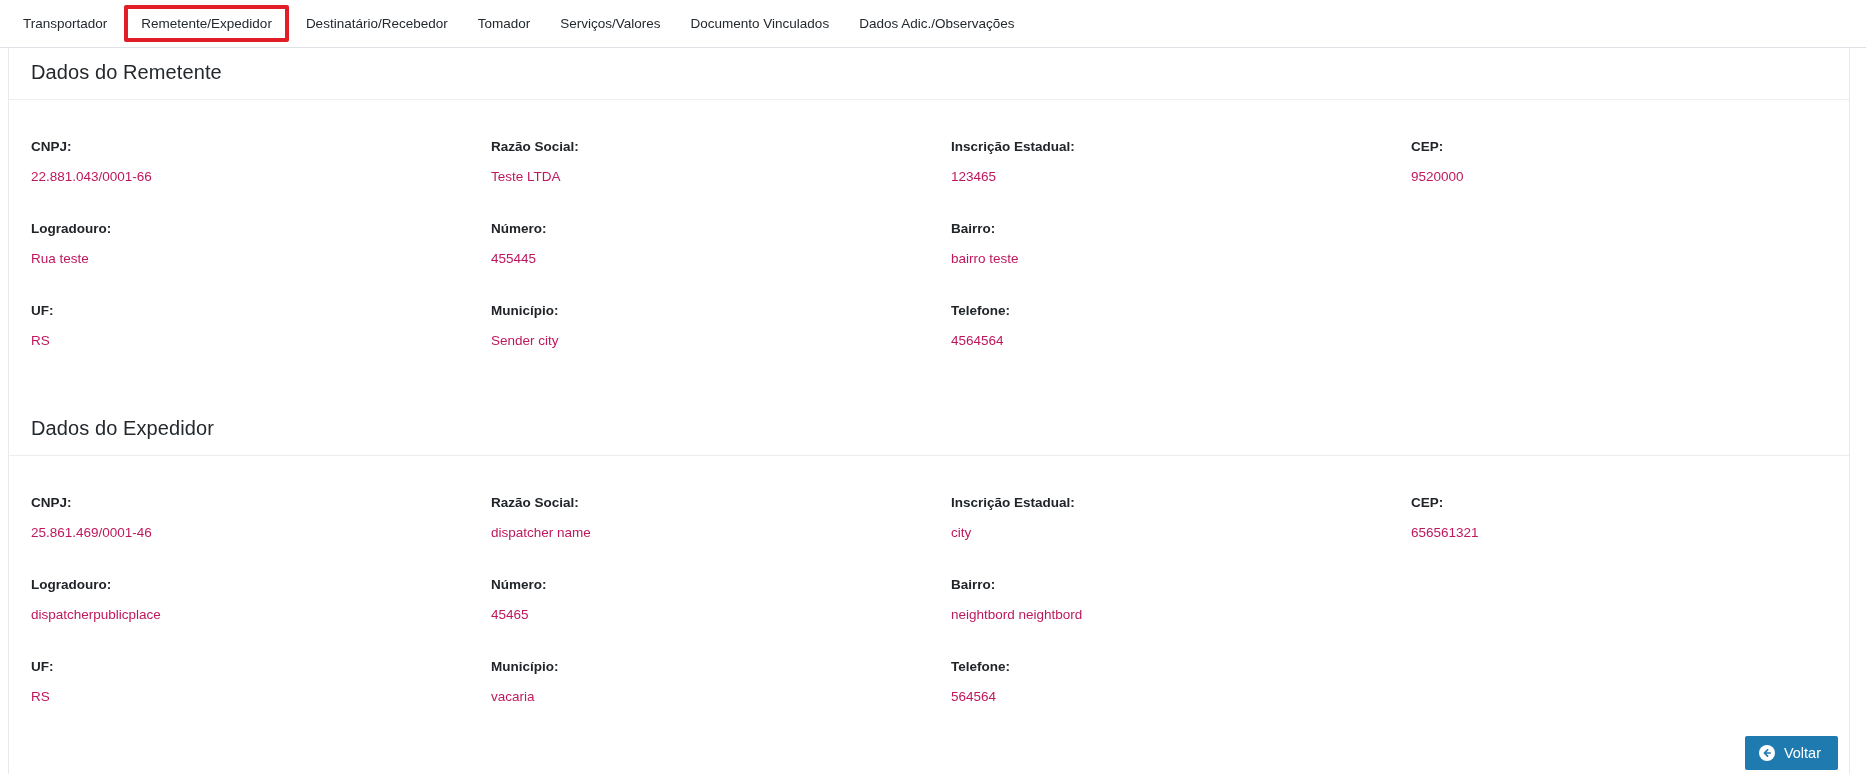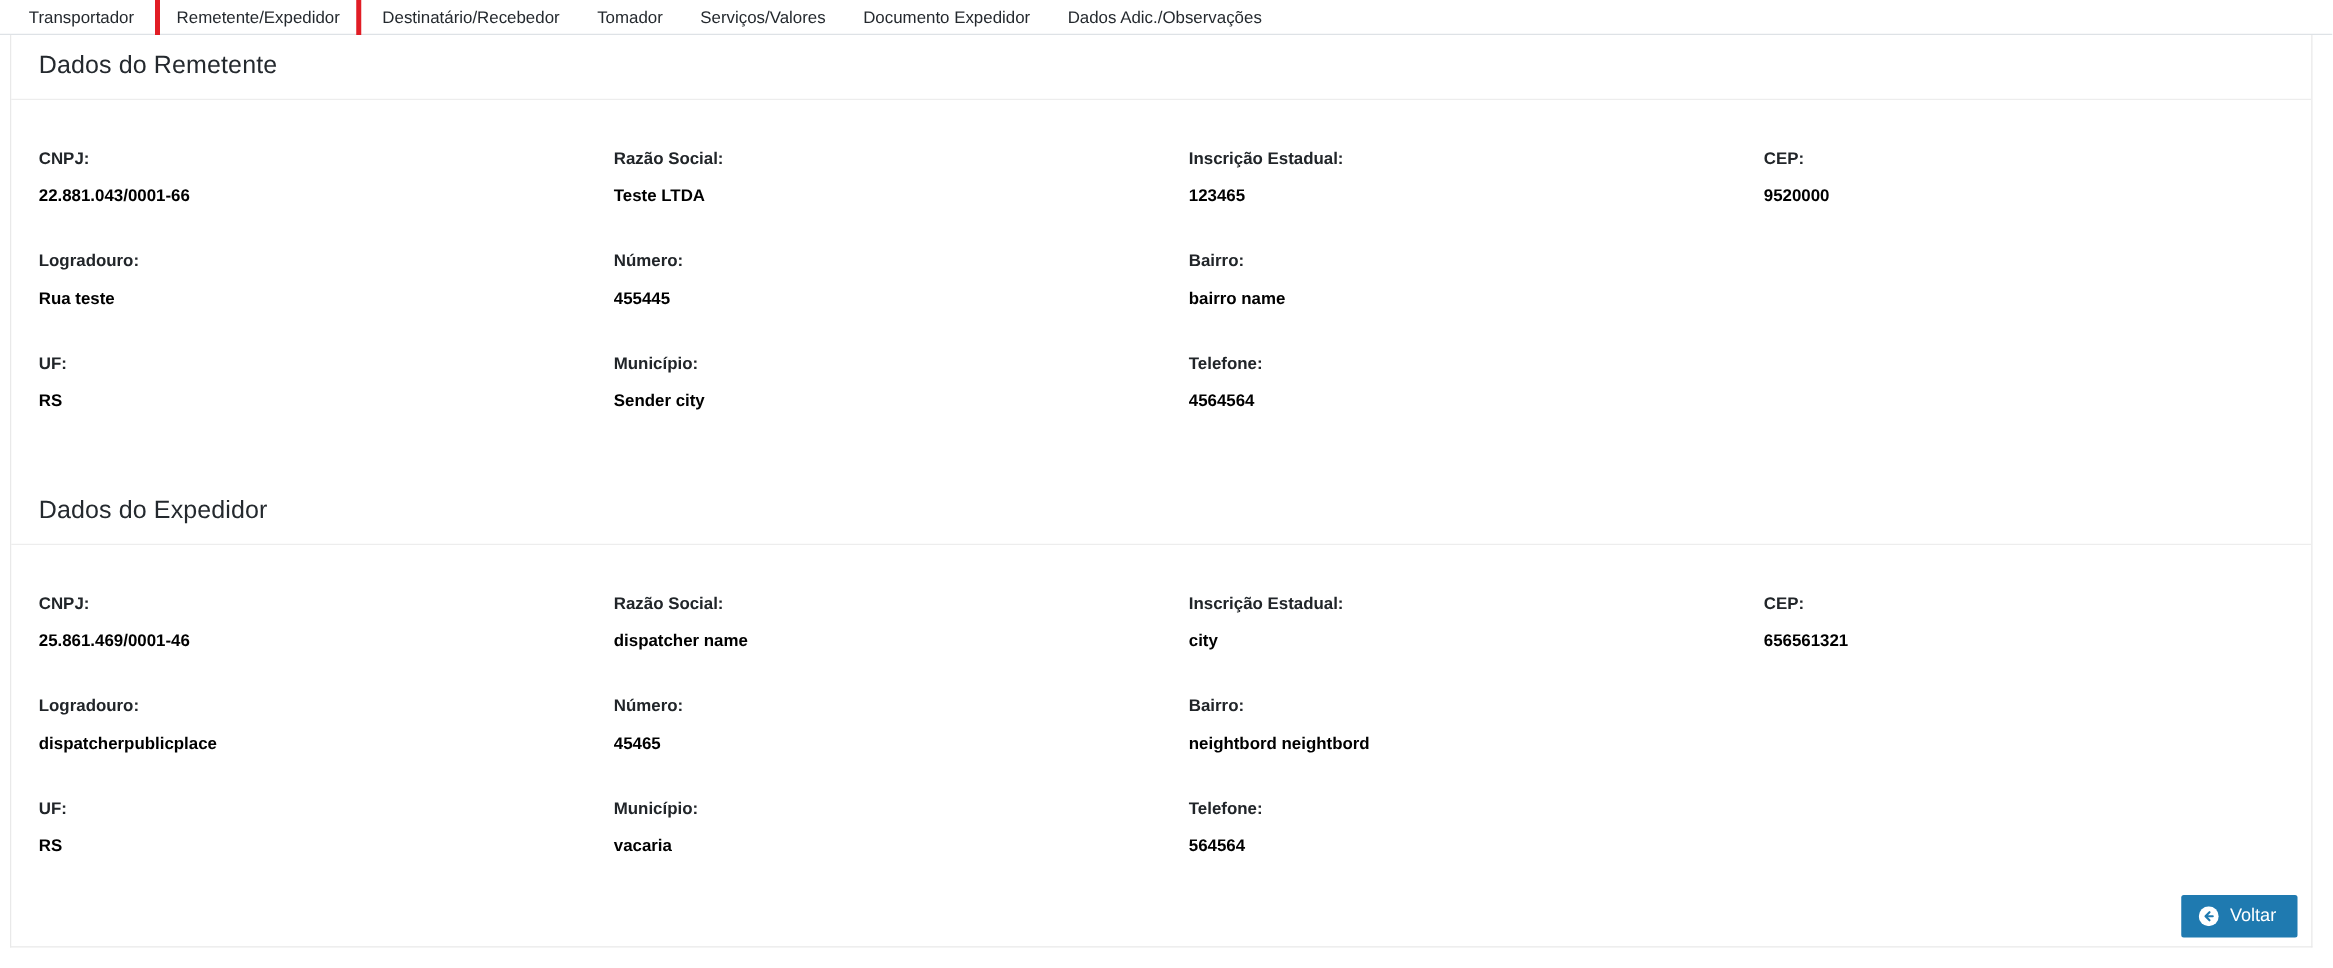--- a/index.html
+++ b/index.html
@@ -12,7 +12,7 @@
 
   
   .tabbar{
-    display:flex;align-items:center;height:28px;padding-left:8px;
+    display:flex;align-items:center;height:48px;padding-left:8px;
     background:#fff;border-bottom:1px solid #dee2e6;
   }
   .tab{

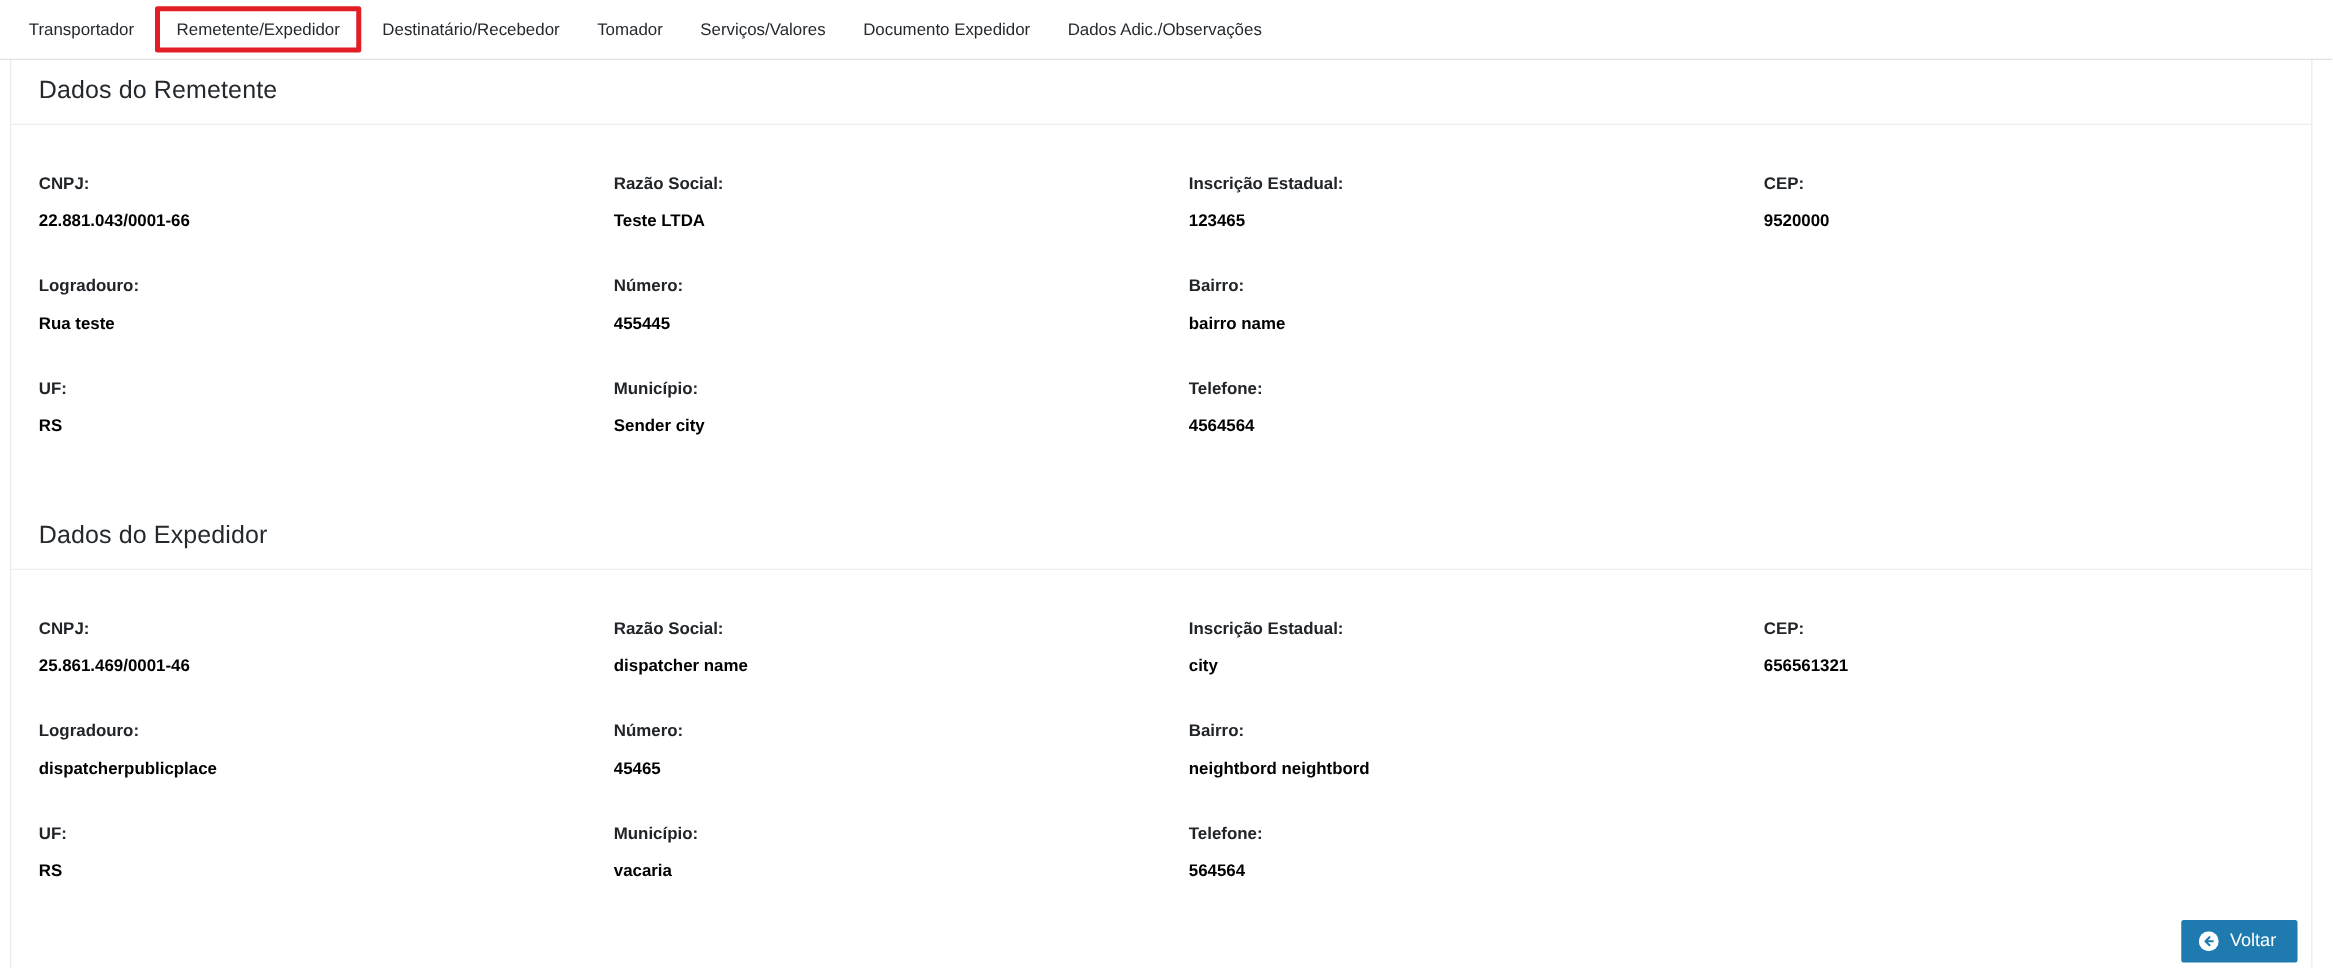--- a/index.html
+++ b/index.html
@@ -67,7 +67,7 @@
   <div class="tab">Destinatário/Recebedor</div>
   <div class="tab">Tomador</div>
   <div class="tab">Serviços/Valores</div>
-  <div class="tab">Documento Expedidor</div>
+  <div class="tab">Documento Vinculados</div>
   <div class="tab">Dados Adic./Observações</div>
 </nav>
 

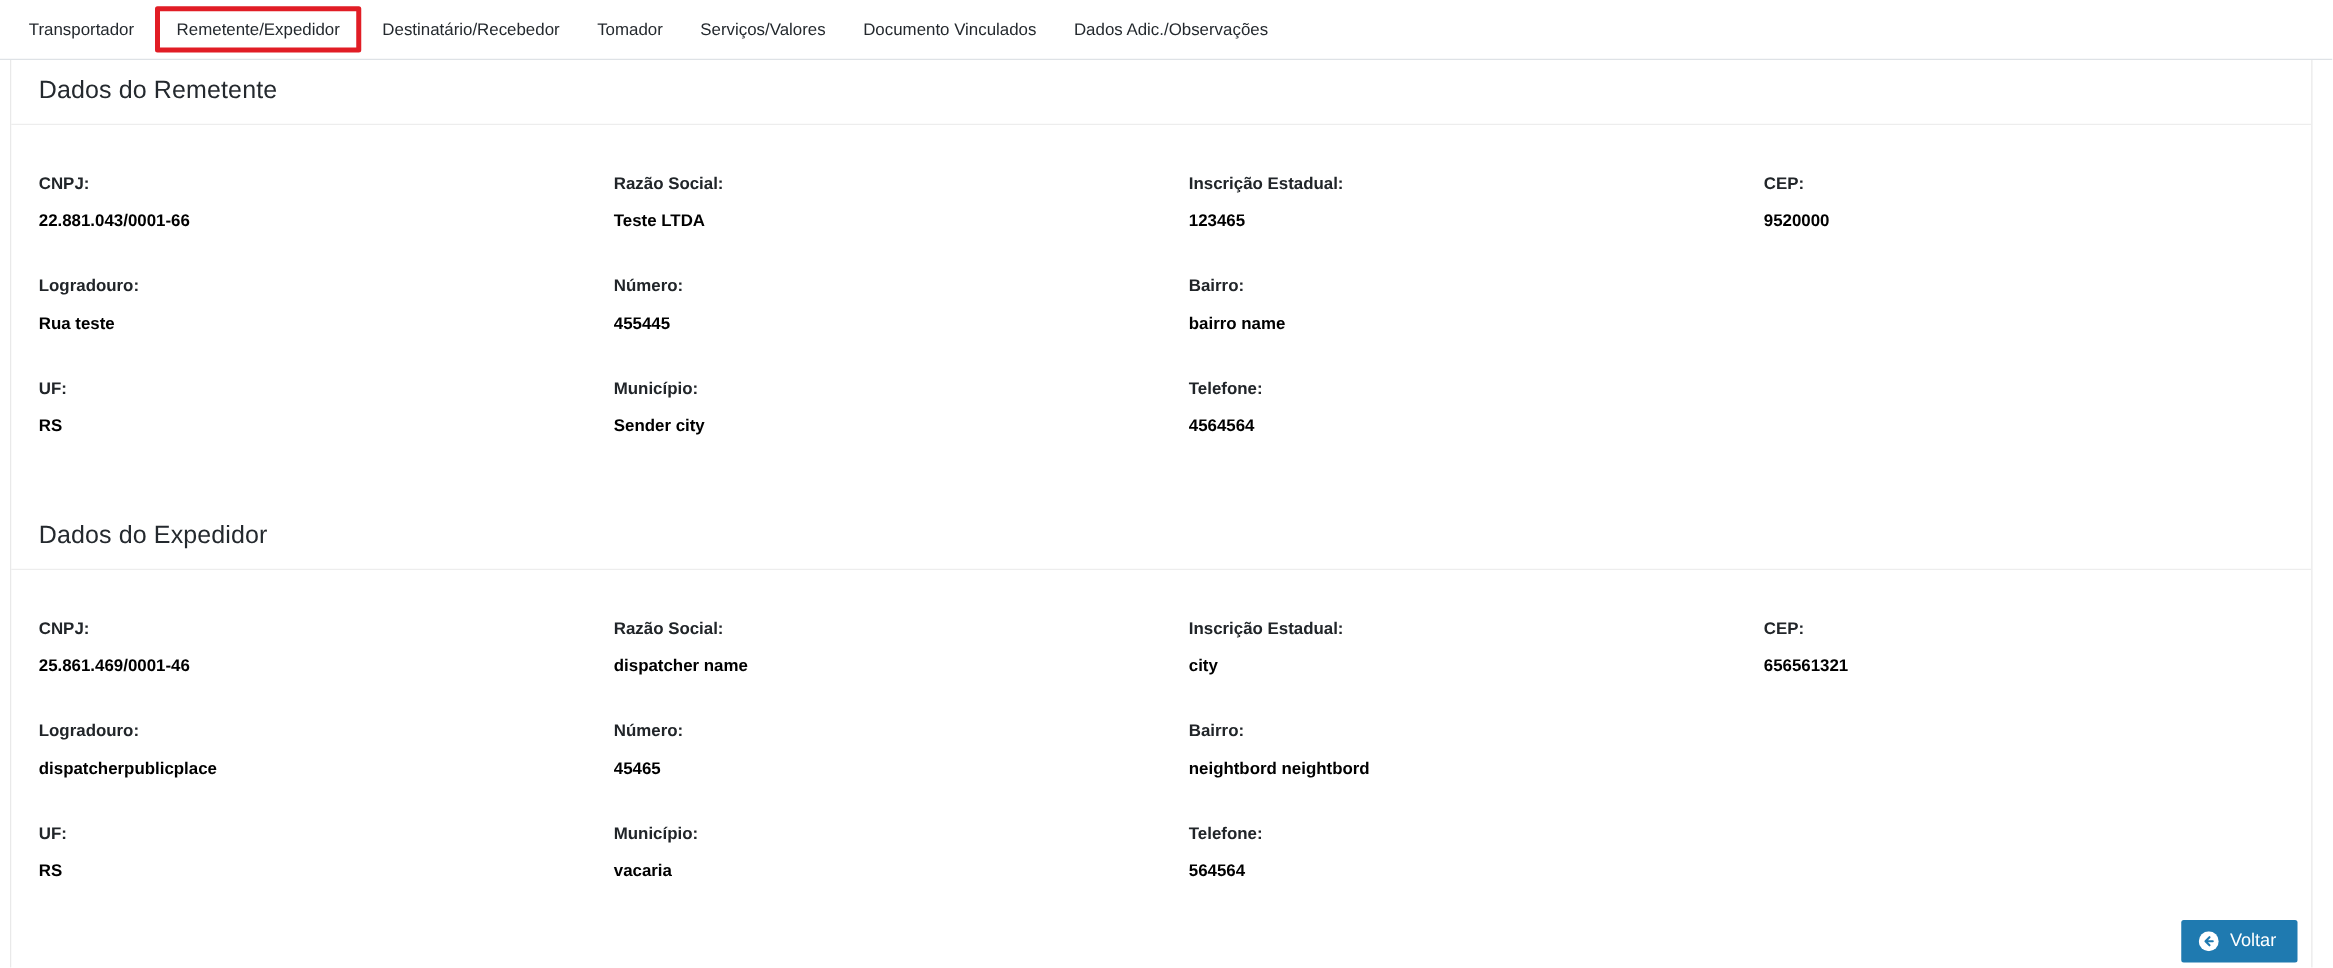--- a/index.html
+++ b/index.html
@@ -45,7 +45,7 @@
     margin-bottom:12px;
   }
   .field-value{
-    font-size:13.5px;font-weight:700;color:#000000;line-height:18px;
+    font-size:13.5px;font-weight:400;color:#be185d;line-height:18px;
   }
 
   

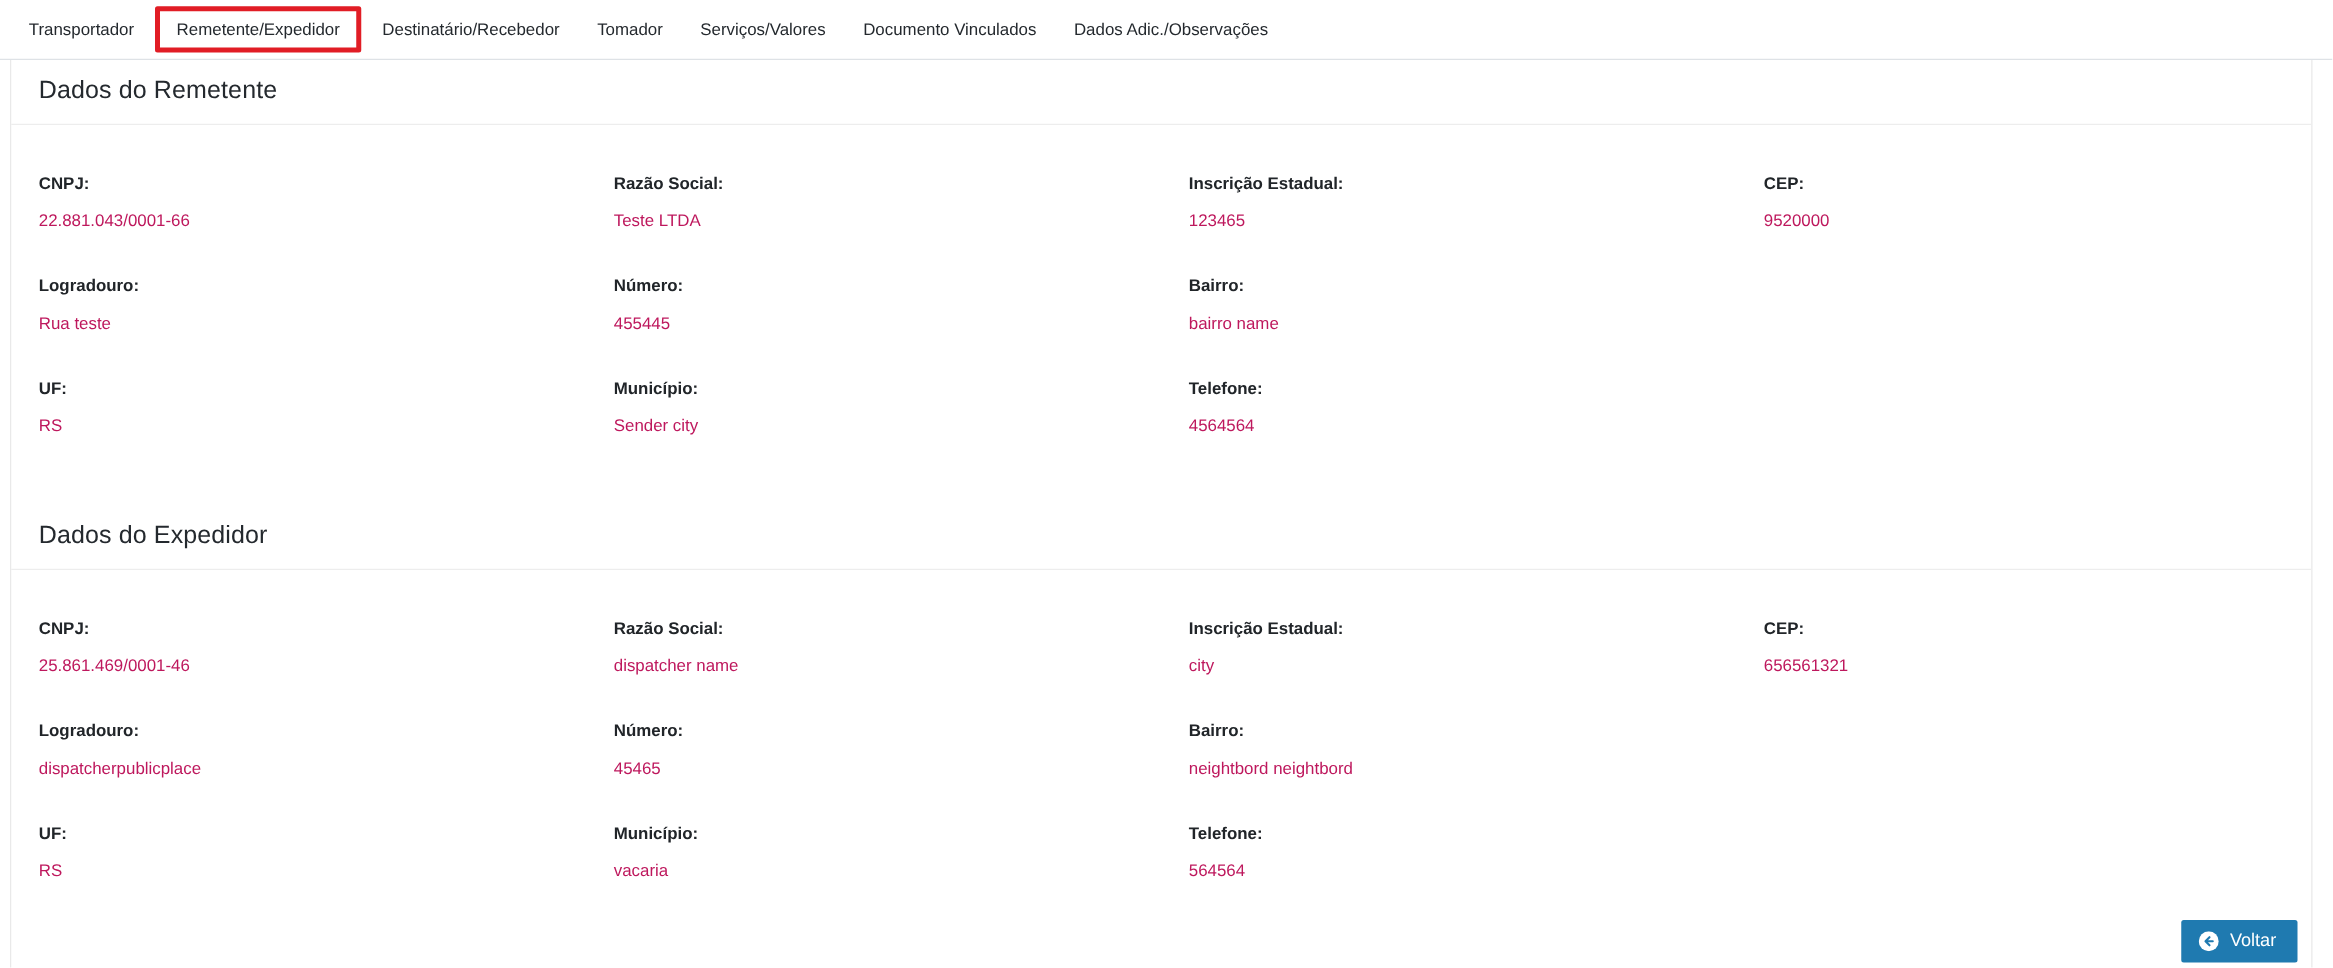--- a/index.html
+++ b/index.html
@@ -105,7 +105,7 @@
         </div>
         <div class="field">
           <div class="field-label">Bairro:</div>
-          <div class="field-value">bairro name</div>
+          <div class="field-value">bairro teste</div>
         </div>
         <div class="field"></div>
       </div>

